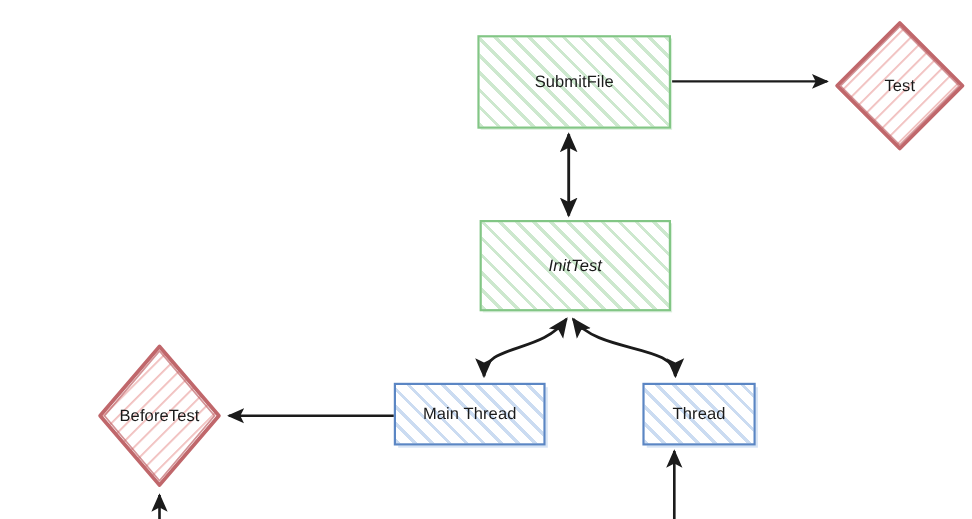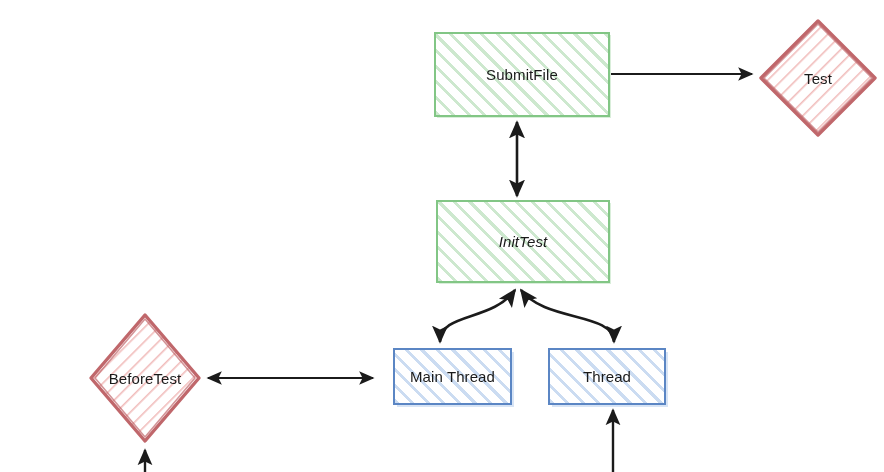--- a/index.html
+++ b/index.html
@@ -163,7 +163,7 @@
     <span class="node-label">BeforeTest</span>
   </div>
 
-  <div class="node rect-node blue-node" style="left:393px; top:348px; width:119px; height:57px;">
+  <div class="node rect-node blue-node" style="left:358px; top:348px; width:138px; height:57px;">
     <span class="node-label">Main Thread</span>
   </div>
 

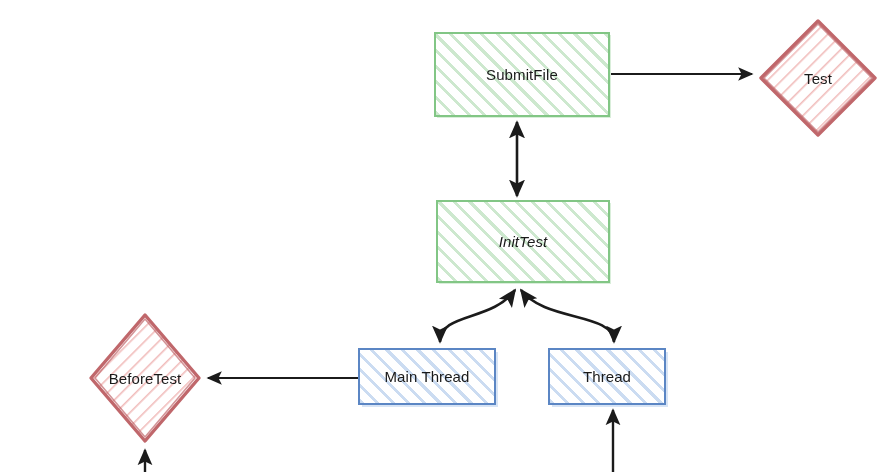--- a/index.html
+++ b/index.html
@@ -167,7 +167,7 @@
     <span class="node-label">Main Thread</span>
   </div>
 
-  <div class="node rect-node blue-node" style="left:548px; top:348px; width:118px; height:57px;text-decoration:underline;">
+  <div class="node rect-node blue-node" style="left:584px; top:348px; width:103px; height:57px;text-decoration:underline;">
     <span class="node-label">Thread</span>
   </div>
 

